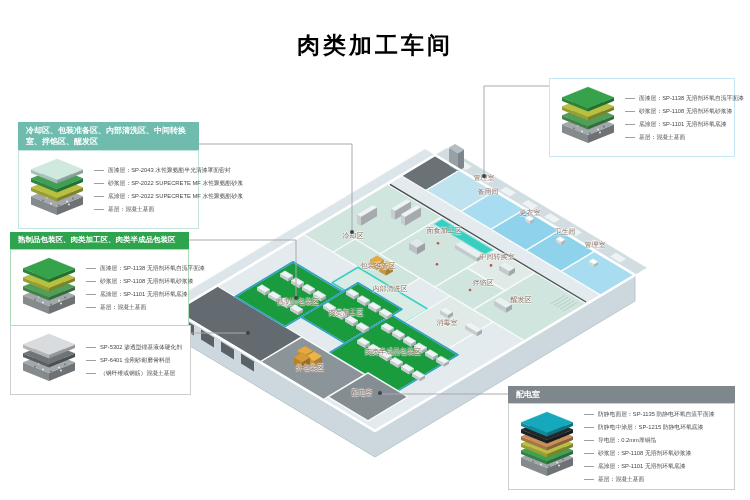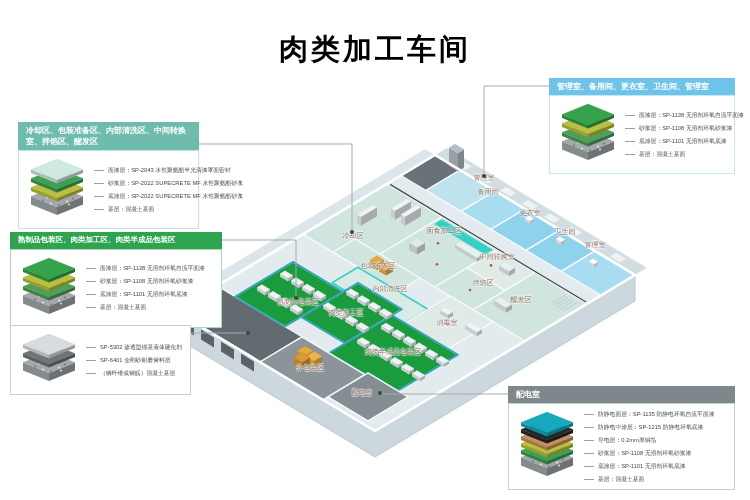--- a/index.html
+++ b/index.html
@@ -6,7 +6,7 @@
   .page{position:relative;width:750px;height:500px;background:#ffffff;overflow:hidden;
         font-family:"Liberation Sans","DejaVu Sans",sans-serif;}
   .page-title{position:absolute;top:30px;left:0;width:100%;text-align:center;
-        font-size:29px;font-weight:bold;color:#000;letter-spacing:3px;z-index:5;}
+        font-size:23px;font-weight:bold;color:#000;letter-spacing:3px;z-index:5;}
   svg.plan{position:absolute;left:0;top:0;z-index:1;}
   svg.leaders{position:absolute;left:0;top:0;z-index:3;pointer-events:none;}
   .room-label{position:absolute;z-index:2;font-size:7px;color:#8c6f63;

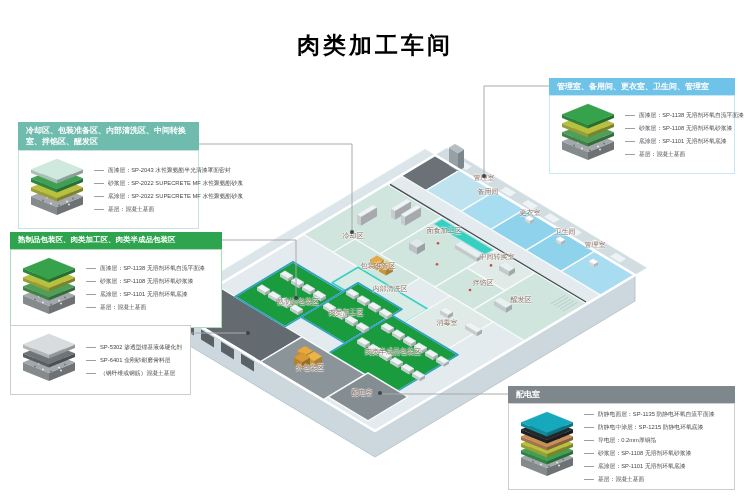--- a/index.html
+++ b/index.html
@@ -262,7 +262,6 @@
     </svg>
 
   <div class="callout co-management">
-    <div class="co-header" style="background: rgb(111, 194, 232);">管理室、备用间、更衣室、卫生间、管理室</div>
     <div class="co-body" style="border-color: rgba(111, 194, 232, 0.4);">
       <div class="co-stack"><svg width="64" height="63">
             <polygon points="6.0,40.5 32.0,51.0 32.0,59.0 6.0,48.5" fill="#858a8c"></polygon>

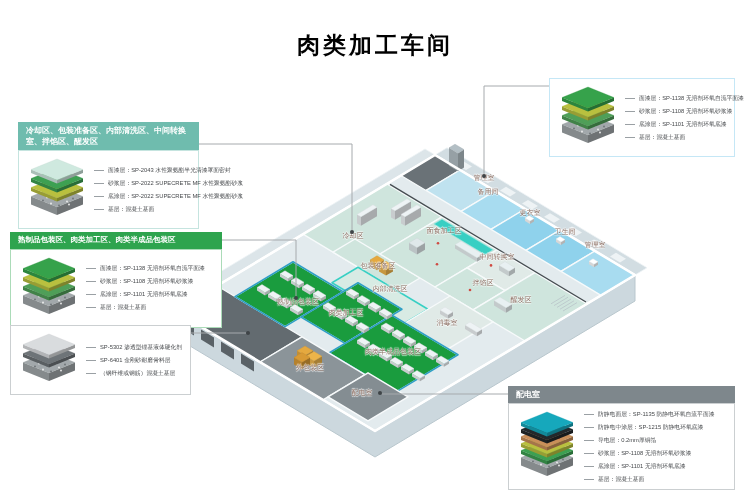--- a/index.html
+++ b/index.html
@@ -24,7 +24,7 @@
   .spec-row .tick{width:10px;border-top:1px solid #9aa0a4;flex:0 0 auto;}
   .co-management{left:549px;top:78px;width:186px;}
   .co-cooling{left:18px;top:122px;width:181px;}
-  .co-cooked{left:10px;top:232px;width:212px;}
+  .co-cooked{left:10px;top:232px;width:179px;}
   .co-outer{left:10px;top:325px;width:181px;}
   .co-power{left:508px;top:386px;width:227px;}
 </style>

